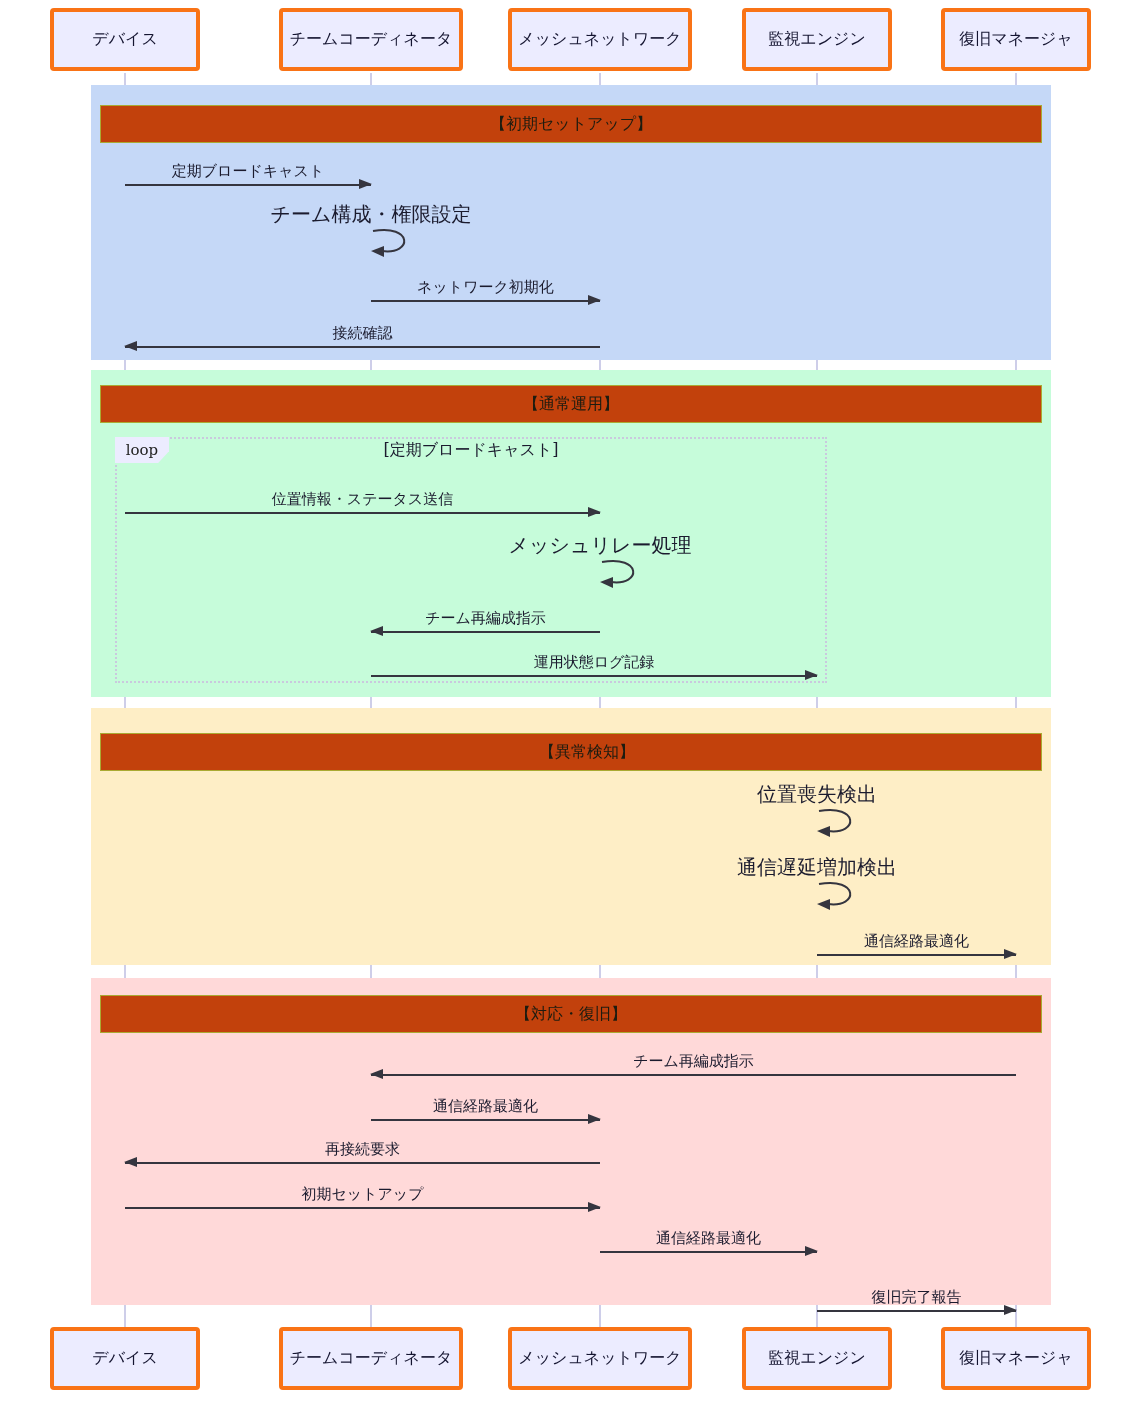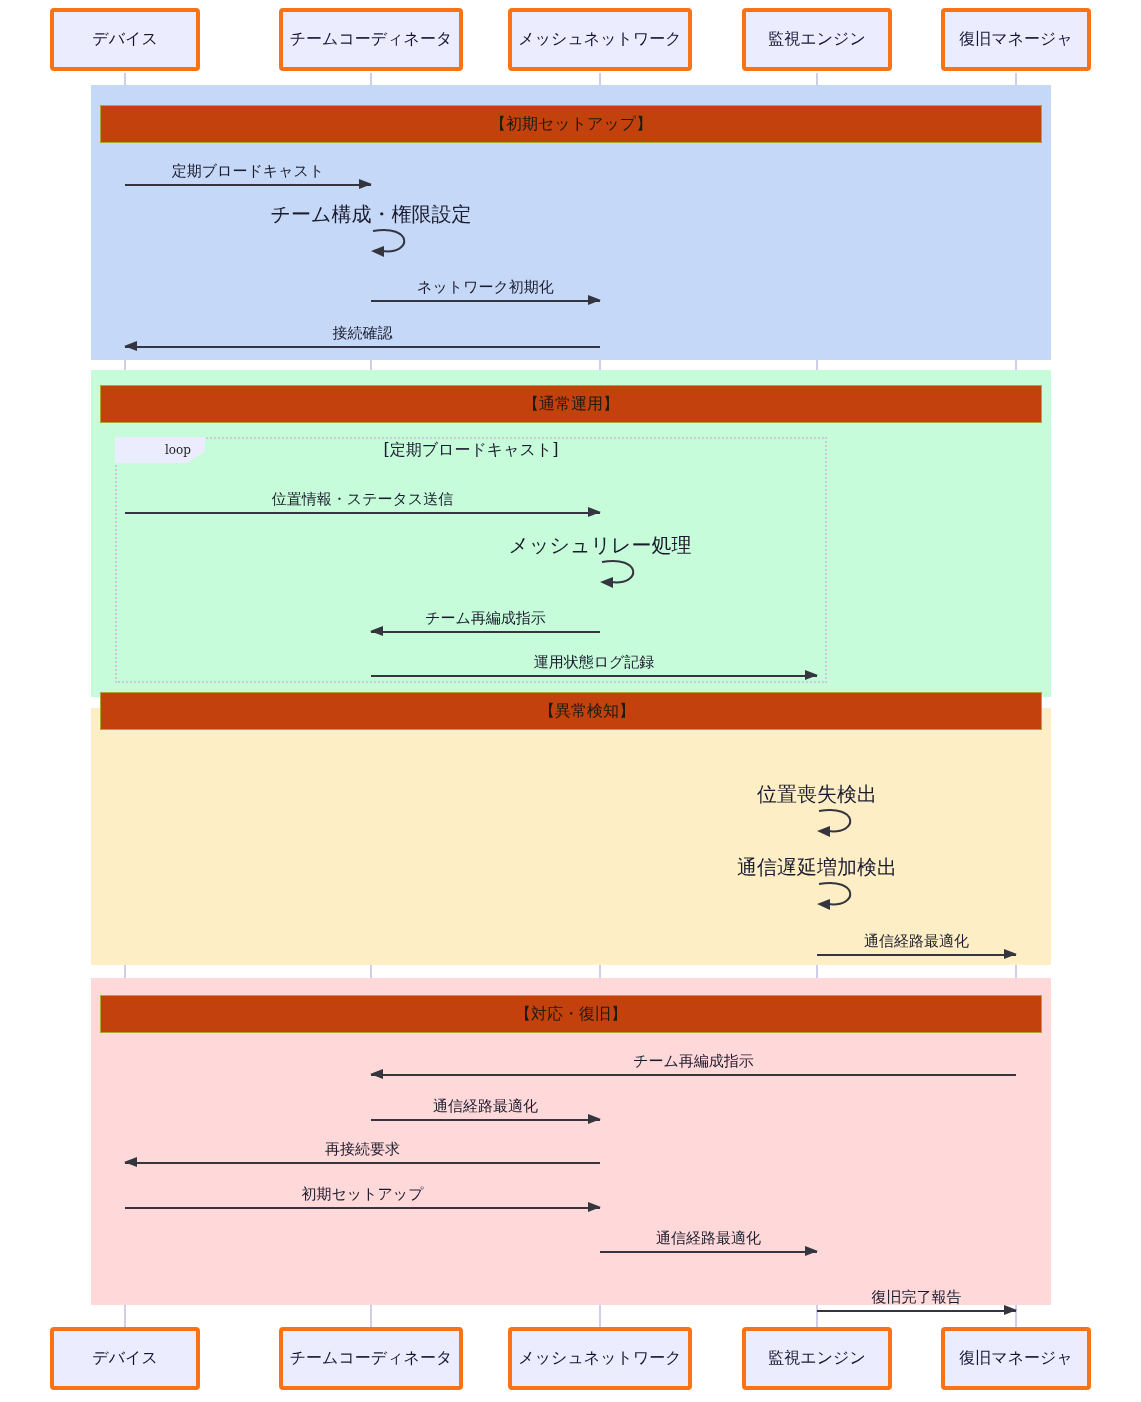--- a/index.html
+++ b/index.html
@@ -49,7 +49,7 @@
     position:absolute;left:115px;top:437px;width:54px;height:26px;background:#ececff;
     clip-path:polygon(0 0,100% 0,100% 55%,80% 100%,0 100%);
     display:flex;align-items:center;justify-content:center;
-    font-family:"DejaVu Serif",serif;font-size:12px;color:#222;padding-left:36px;
+    font-family:"DejaVu Serif",serif;font-size:15px;color:#222;
   }
   .loopcond{
     position:absolute;left:115px;top:440px;width:712px;text-align:center;

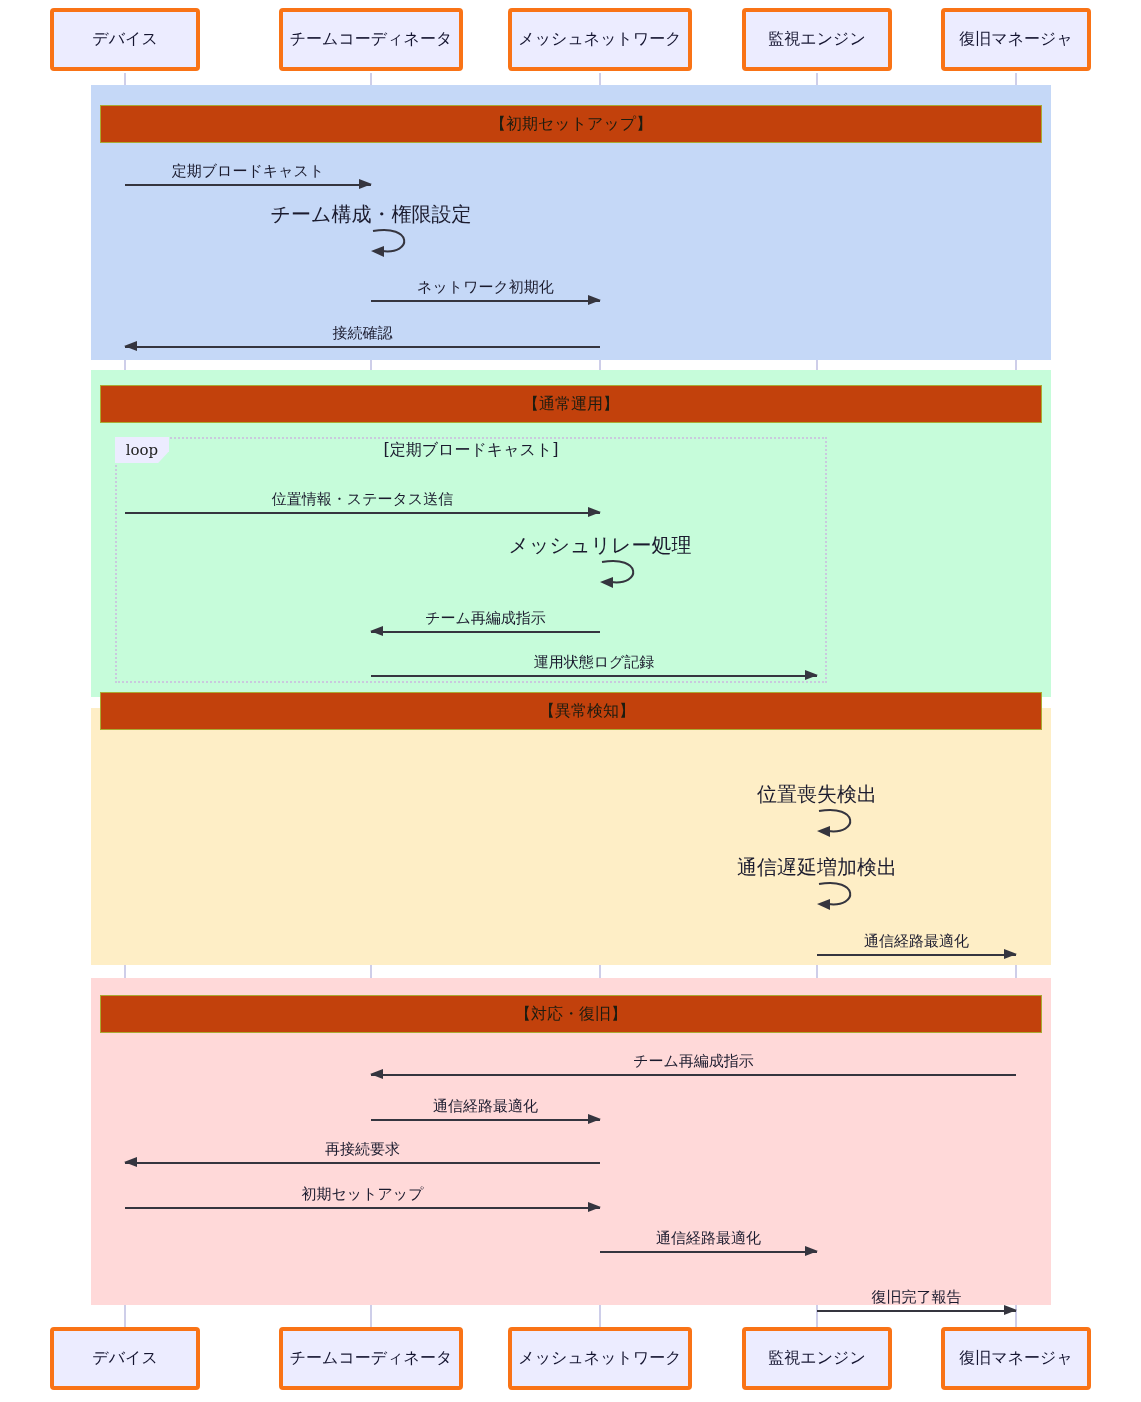--- a/index.html
+++ b/index.html
@@ -94,7 +94,7 @@
   <div class="banner" style="top:385px;">
       <span>【通常運用】</span>
     </div>
-  <div class="banner" style="top:692px;padding-left:32px;">
+  <div class="banner" style="top:733px;padding-left:32px;">
       <span>【異常検知】</span>
     </div>
   <div class="banner" style="top:995px;">

